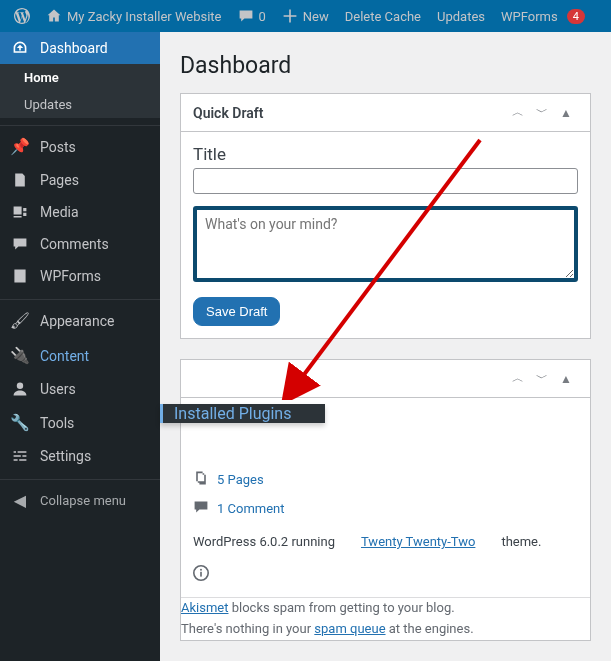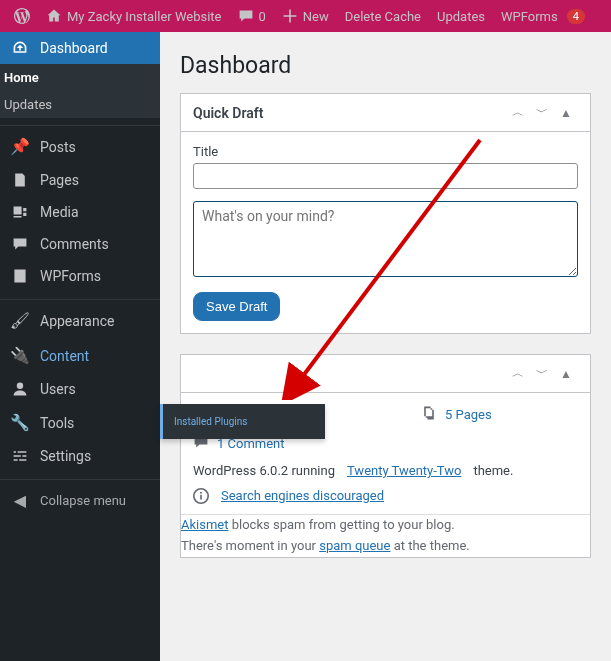--- a/index.html
+++ b/index.html
@@ -6,7 +6,7 @@
 body { font-family: -apple-system, BlinkMacSystemFont, "Segoe UI", Roboto, sans-serif; font-size: 13px; color: #3c434a; background: #f0f0f1; width: 611px; height: 661px; overflow: hidden; position: relative; }
 
 
-.admin-bar { background: #be185d; height: 32px; display: flex; align-items: center; color: #c3c4c7; padding: 0 6px; font-size: 13px; }
+.admin-bar { background: #0369a1; height: 32px; display: flex; align-items: center; color: #c3c4c7; padding: 0 6px; font-size: 13px; }
 .admin-bar .item { display: flex; align-items: center; padding: 0 8px; height: 32px; cursor: pointer; gap: 5px; }
 .badge { background: #d63638; color: #fff; border-radius: 10px; padding: 1px 6px; font-size: 11px; margin-left: 4px; }
 

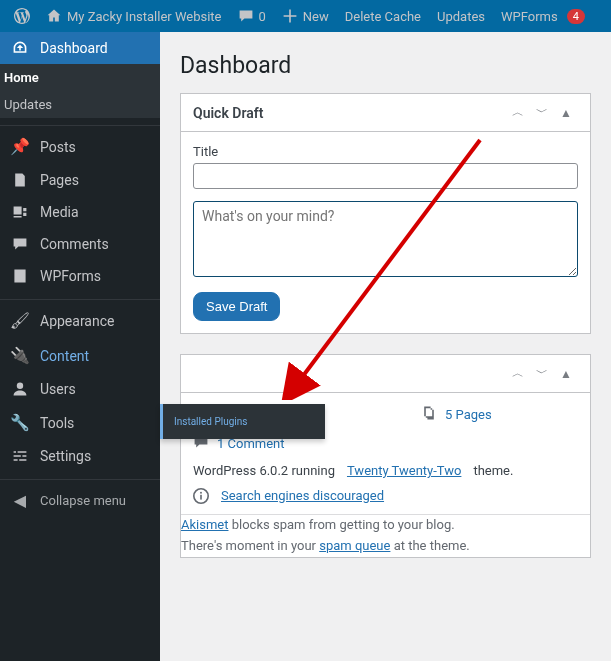--- a/index.html
+++ b/index.html
@@ -17,7 +17,7 @@
 .sidebar .menu-item.current::after { content: ""; position: absolute; right: -8px; top: 50%; transform: translateY(-50%); border: 8px solid transparent; border-right-color: #f0f0f1; }
 .sidebar .menu-item.highlight { color: #72aee6; }
 .sidebar .sub { background: #2c3338; }
-.sidebar .sub .sub-item { padding: 6px 4px; color: #c3c4c7; font-size: 13px; cursor: pointer; }
+.sidebar .sub .sub-item { padding: 6px 24px; color: #c3c4c7; font-size: 13px; cursor: pointer; }
 .sidebar .sub .sub-item.active { color: #fff; font-weight: 600; }
 .sidebar .separator { height: 5px; background: transparent; border-bottom: 1px solid #32373c; margin: 3px 0; }
 .sidebar .icon { width: 20px; display: flex; justify-content: center; font-size: 16px; }

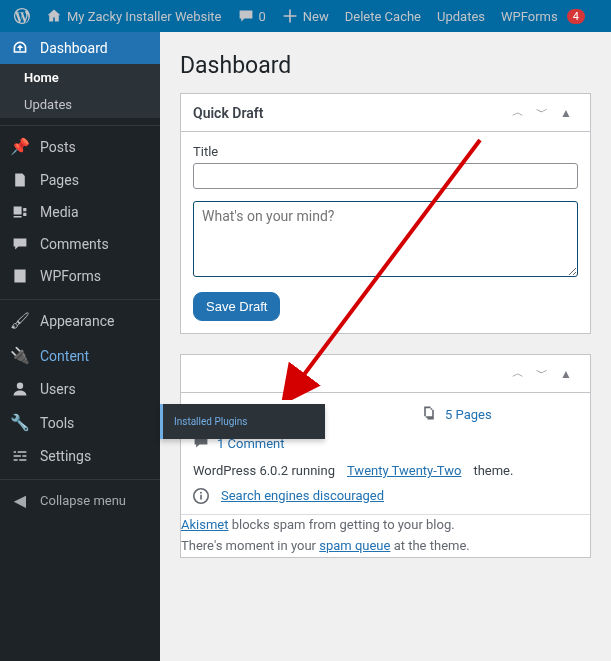--- a/index.html
+++ b/index.html
@@ -36,7 +36,7 @@
 .postbox-header h2 { font-size: 14px; font-weight: 600; flex: 1; }
 .postbox-header .ctrl { width: 24px; text-align: center; color: #787c82; cursor: pointer; font-size: 12px; }
 .postbox-body { padding: 12px; }
-.field-label { font-size: 13px; display: block; margin-bottom: 4px; }
+.field-label { font-size: 17px; display: block; margin-bottom: 4px; }
 input[type=text] { width: 100%; border: 1px solid #8c8f94; border-radius: 3px; padding: 4px 8px; font-size: 14px; margin-bottom: 12px; }
 textarea { width: 100%; border: 1px solid #0c4a6e; border-radius: 3px; padding: 6px 8px; font-size: 14px; height: 76px; resize: vertical; font-family: inherit; color: #646970; }
 .button-primary { background: #2271b1; color: #fff; border: 1px solid #2271b1; border-radius: 9px; padding: 6px 12px; font-size: 13px; cursor: pointer; margin-top: 12px; }

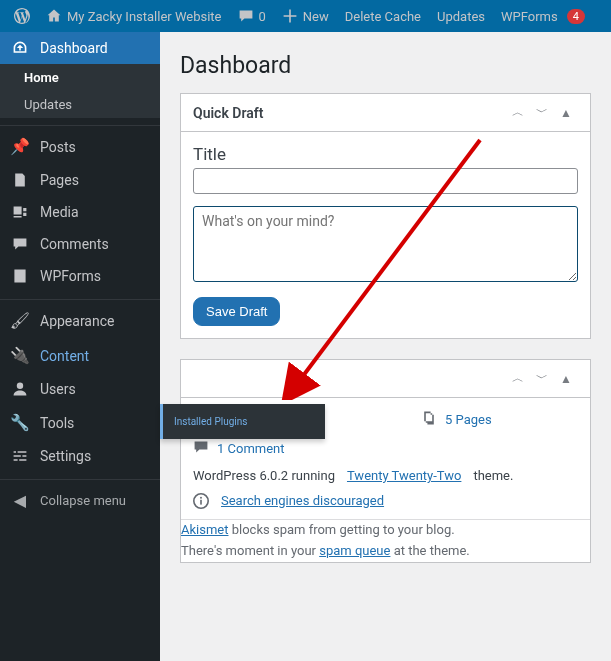--- a/index.html
+++ b/index.html
@@ -38,7 +38,7 @@
 .postbox-body { padding: 12px; }
 .field-label { font-size: 17px; display: block; margin-bottom: 4px; }
 input[type=text] { width: 100%; border: 1px solid #8c8f94; border-radius: 3px; padding: 4px 8px; font-size: 14px; margin-bottom: 12px; }
-textarea { width: 100%; border: 1px solid #0c4a6e; border-radius: 3px; padding: 6px 8px; font-size: 14px; height: 76px; resize: vertical; font-family: inherit; color: #646970; }
+textarea { width: 100%; border: 4px solid #0c4a6e; border-radius: 3px; padding: 6px 8px; font-size: 14px; height: 76px; resize: vertical; font-family: inherit; color: #646970; }
 .button-primary { background: #2271b1; color: #fff; border: 1px solid #2271b1; border-radius: 9px; padding: 6px 12px; font-size: 13px; cursor: pointer; margin-top: 12px; }
 
 .at-a-glance-body { padding: 12px; font-size: 13px; }

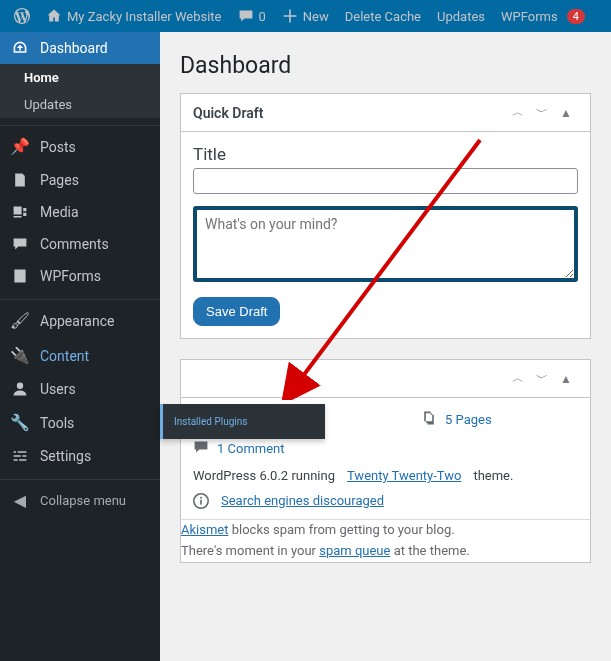--- a/index.html
+++ b/index.html
@@ -25,7 +25,7 @@
 
 
 .flyout { position: absolute; left: 160px; top: 404px; background: #2c3338; min-width: 165px; box-shadow: 0 3px 5px rgba(0,0,0,0.2); }
-.flyout .fly-item { padding: 12px 14px; color: #c3c4c7; font-size: 10px; cursor: pointer; }
+.flyout .fly-item { padding: 0 14px; color: #c3c4c7; font-size: 16px; cursor: pointer; }
 .flyout .fly-item.active { color: #72aee6; border-left: 3px solid #72aee6; padding-left: 11px; }
 
 

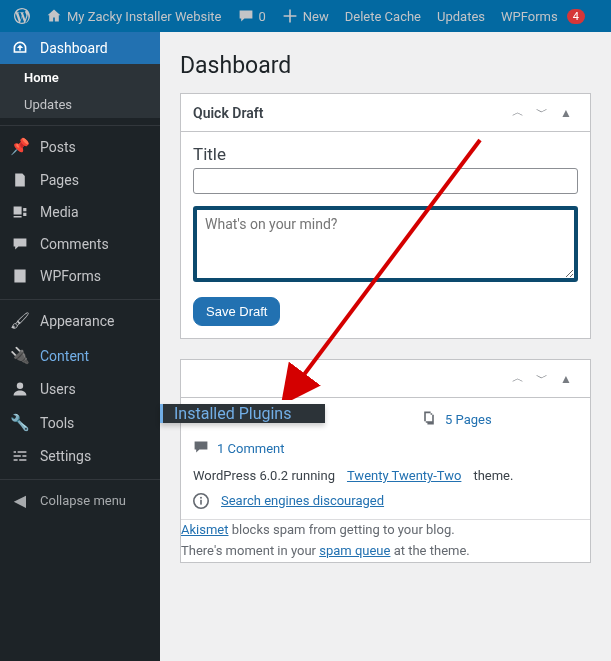--- a/index.html
+++ b/index.html
@@ -42,7 +42,7 @@
 .button-primary { background: #2271b1; color: #fff; border: 1px solid #2271b1; border-radius: 9px; padding: 6px 12px; font-size: 13px; cursor: pointer; margin-top: 12px; }
 
 .at-a-glance-body { padding: 12px; font-size: 13px; }
-.grid-line { display: flex; gap: 48px; margin-bottom: 10px; }
+.grid-line { display: flex; gap: 60px; margin-bottom: 10px; flex-direction: column; }
 .stat { display: flex; align-items: center; gap: 8px; color: #2271b1; cursor: pointer; }
 .stat .icon { color: #646970; }
 a.link { color: #2271b1; text-decoration: underline; cursor: pointer; }

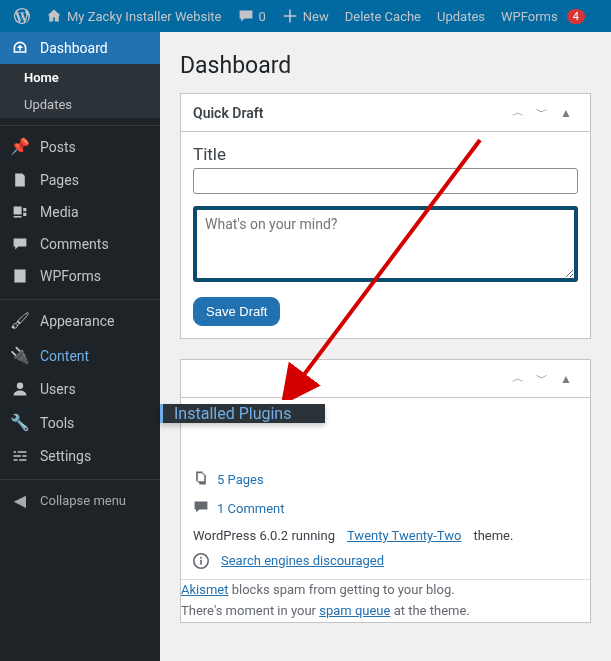--- a/index.html
+++ b/index.html
@@ -46,7 +46,7 @@
 .stat { display: flex; align-items: center; gap: 8px; color: #2271b1; cursor: pointer; }
 .stat .icon { color: #646970; }
 a.link { color: #2271b1; text-decoration: underline; cursor: pointer; }
-.meta-line { display: flex; align-items: flex-start; gap: 12px; margin: 10px 0; }
+.meta-line { display: flex; align-items: flex-end; gap: 26px; margin: 16px 0; }
 .footer-box { border-top: 1px solid #dcdcde; margin: 0 -12px -12px; font-size: 13px; color: #646970; line-height: 1.6; }
 
 .icon-svg { width: 16px; height: 16px; fill: currentColor; }

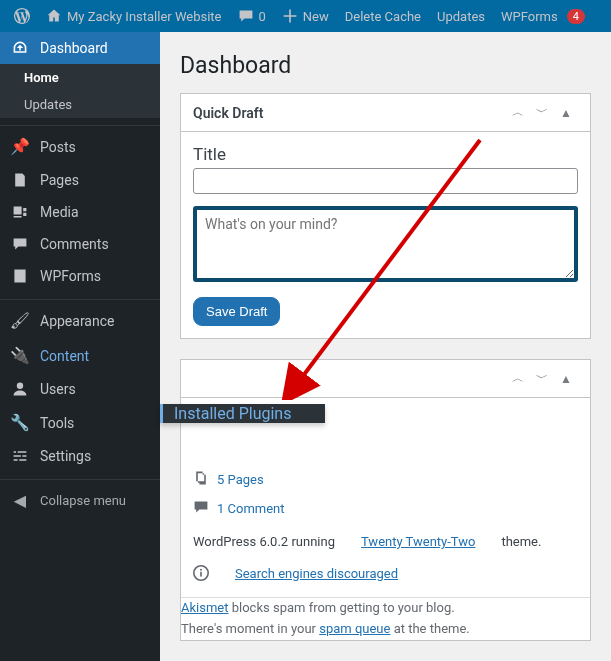--- a/index.html
+++ b/index.html
@@ -238,7 +238,6 @@
             <circle cx="10" cy="6" r="1.2" fill="#646970"></circle>
             <rect x="9" y="8.5" width="2" height="6" fill="#646970"></rect>
           </svg>
-        <a class="link">Search engines discouraged</a>
       </div>
       <div class="footer-box">
         <div><a class="link">Akismet</a><span> blocks spam from getting to your blog.</span></div>

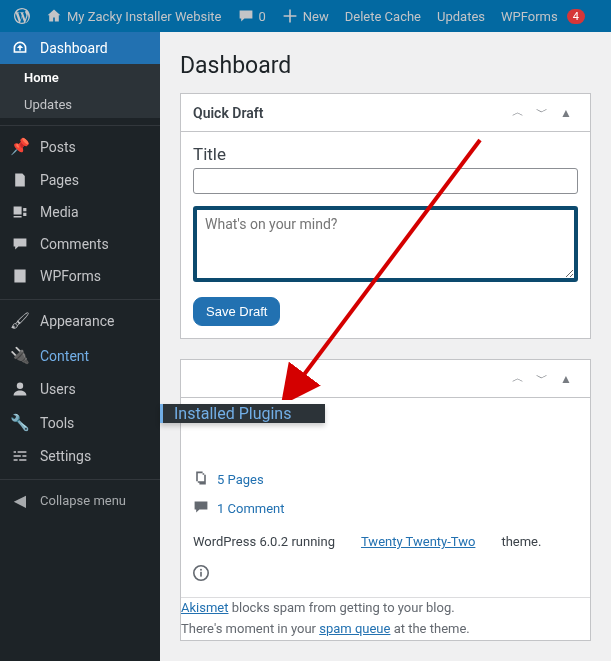--- a/index.html
+++ b/index.html
@@ -241,7 +241,7 @@
       </div>
       <div class="footer-box">
         <div><a class="link">Akismet</a><span> blocks spam from getting to your blog.</span></div>
-        <div><span>There's moment in your </span><a class="link">spam queue</a><span> at the theme.</span></div>
+        <div><span>There's nothing in your </span><a class="link">spam queue</a><span> at the theme.</span></div>
       </div>
     </div>
   </div>

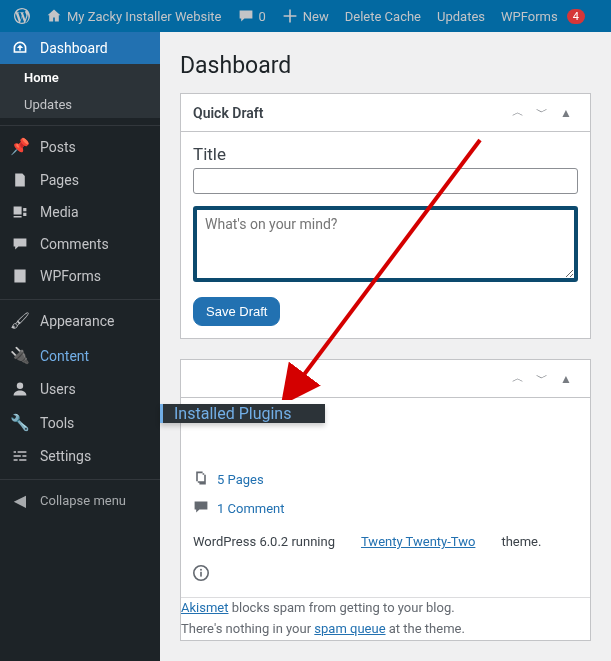--- a/index.html
+++ b/index.html
@@ -241,7 +241,7 @@
       </div>
       <div class="footer-box">
         <div><a class="link">Akismet</a><span> blocks spam from getting to your blog.</span></div>
-        <div><span>There's nothing in your </span><a class="link">spam queue</a><span> at the theme.</span></div>
+        <div><span>There's nothing in your </span><a class="link">spam queue</a><span> at the engines.</span></div>
       </div>
     </div>
   </div>

